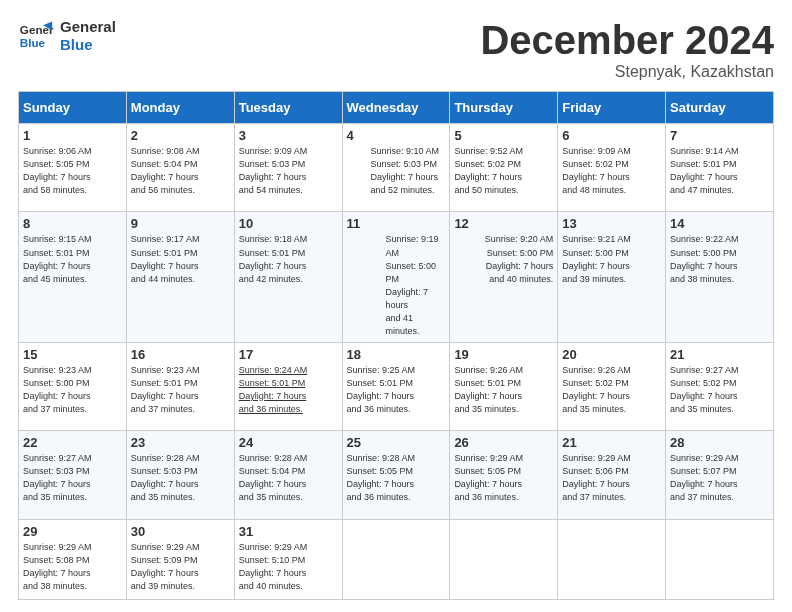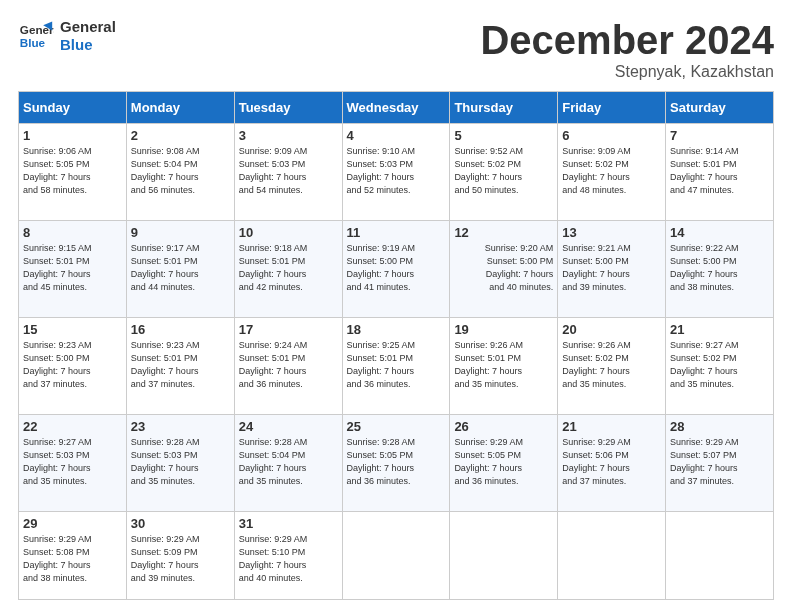--- a/index.html
+++ b/index.html
@@ -146,7 +146,7 @@
           </td>
           <td>
             <span class="day-num">4</span>
-            <div class="day-info" style="white-space: pre-line;">Sunrise: 9:10 AM
+            <div class="day-info" style="white-space: pre-line; margin-left: 24px;">Sunrise: 9:10 AM
 Sunset: 5:03 PM
 Daylight: 7 hours
 and 52 minutes.</div>

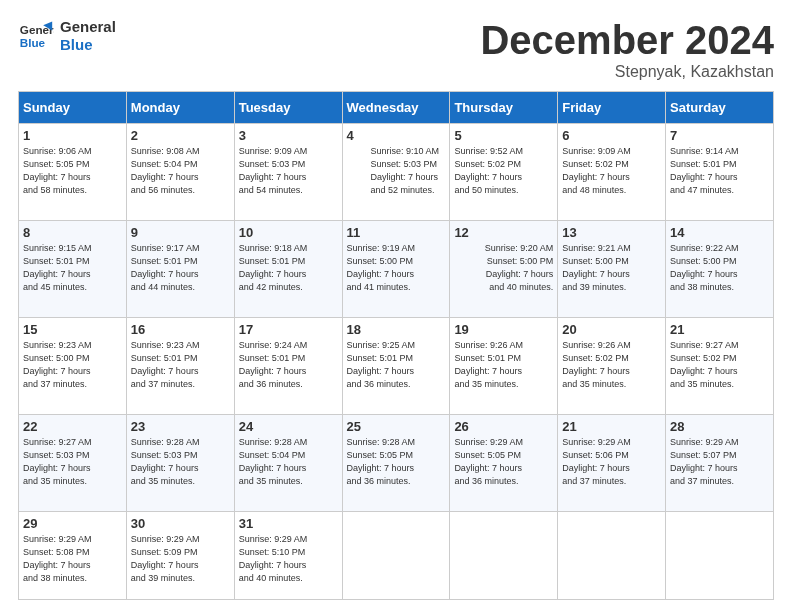--- a/index.html
+++ b/index.html
@@ -197,7 +197,7 @@
           </td>
           <td>
             <span class="day-num">11</span>
-            <div class="day-info" style="white-space: pre-line;">Sunrise: 9:19 AM
+            <div class="day-info" style="white-space: pre-line; margin-left: 39px;">Sunrise: 9:19 AM
 Sunset: 5:00 PM
 Daylight: 7 hours
 and 41 minutes.</div>

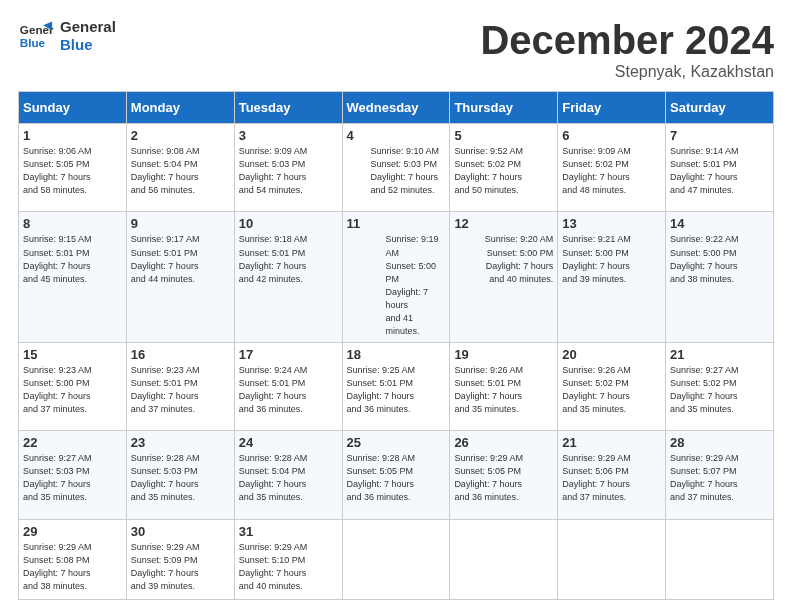--- a/index.html
+++ b/index.html
@@ -241,7 +241,7 @@
           </td>
           <td>
             <span class="day-num">17</span>
-            <div class="day-info" style="white-space: pre-line;">Sunrise: 9:24 AM
+            <div class="day-info" style="white-space: pre-line; text-decoration: underline;">Sunrise: 9:24 AM
 Sunset: 5:01 PM
 Daylight: 7 hours
 and 36 minutes.</div>

